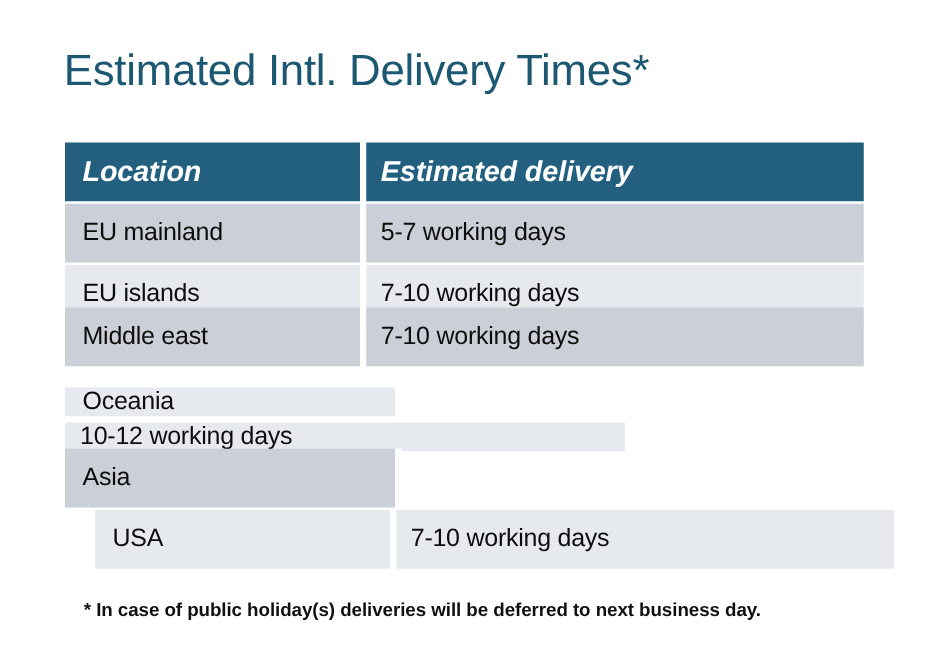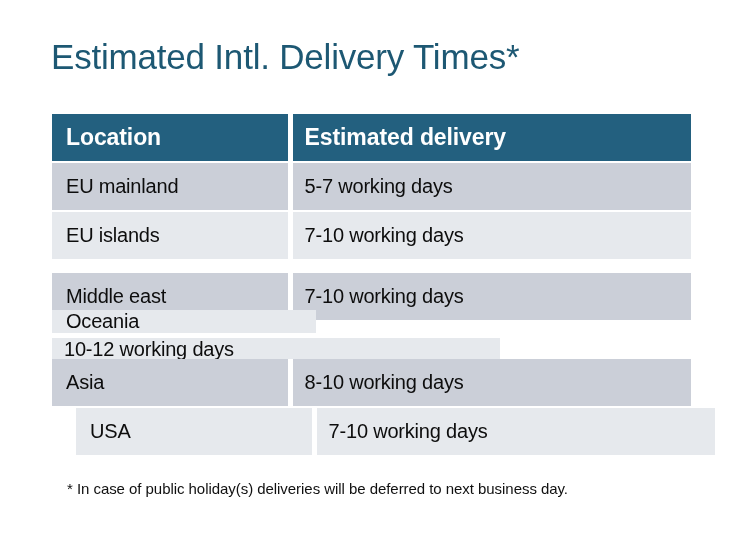--- a/index.html
+++ b/index.html
@@ -78,6 +78,7 @@
     font-weight: 700;
     letter-spacing: -0.1px;
     white-space: nowrap;
+    font-style: italic;
   }
   .row-dark .cell-loc,
   .row-dark .cell-del {

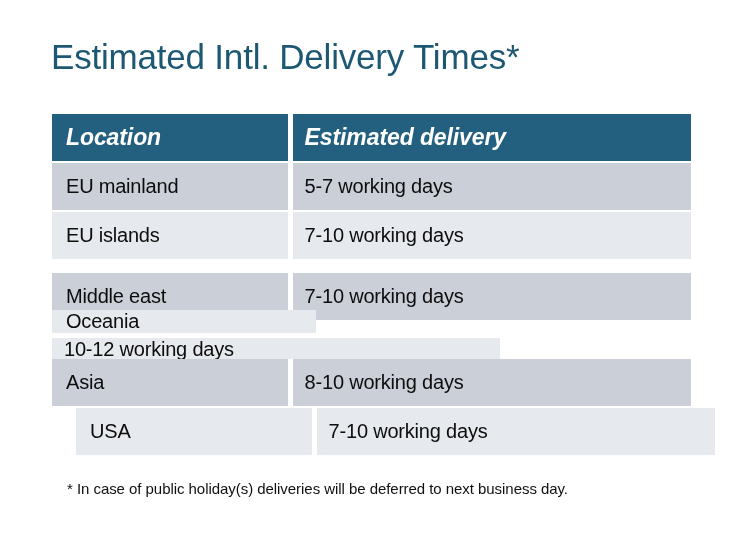--- a/index.html
+++ b/index.html
@@ -147,7 +147,7 @@
       </div>
     </div>
 
-    <div class="trow row-dark" style="top:159px;justify-content:space-between;">
+    <div class="trow row-dark" style="top:132px;justify-content:space-between;">
       <div class="cell-loc">
         <span class="ctext">Middle east</span>
       </div>

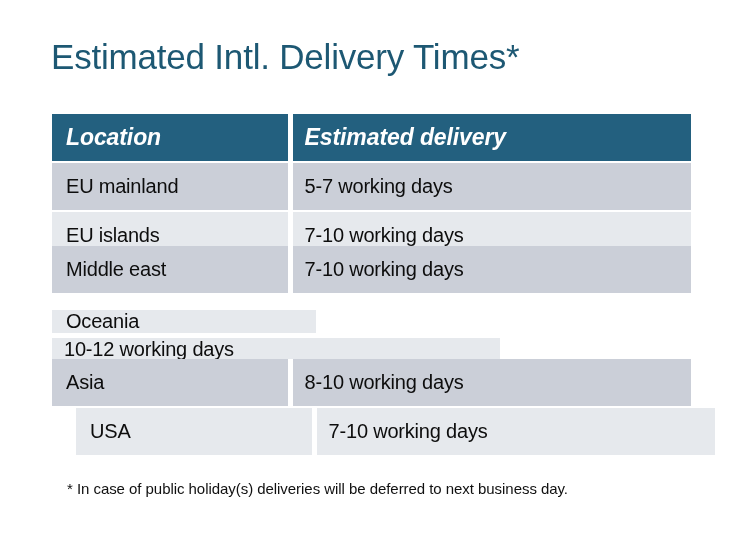--- a/index.html
+++ b/index.html
@@ -172,9 +172,6 @@
         <span class="ctext">Asia</span>
       </div>
       <div class="cell-gap"></div>
-      <div class="cell-del">
-        <span class="ctext">8-10 working days</span>
-      </div>
     </div>
 
     <div class="trow row-light" style="top:294px;margin-left:24px;">

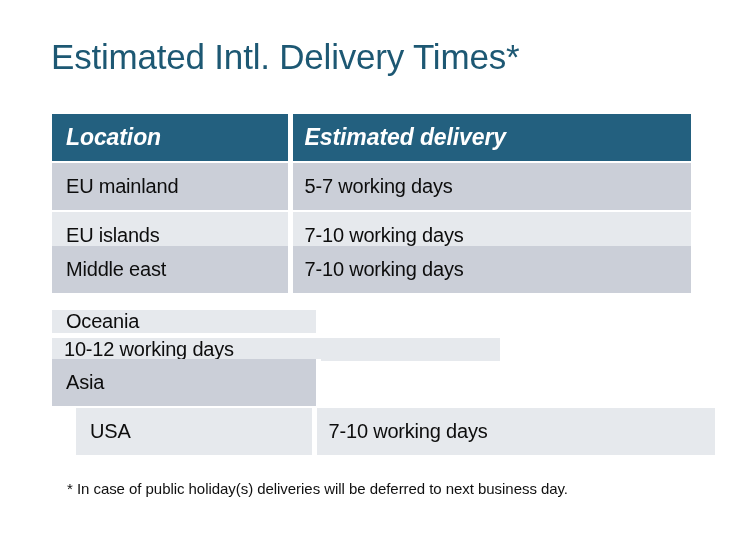--- a/index.html
+++ b/index.html
@@ -102,7 +102,7 @@
     top: 479px;
     font-size: 15px;
     line-height: 20px;
-    font-weight: 400;
+    font-weight: 700;
     color: #101010;
     letter-spacing: -0.05px;
     white-space: nowrap;

